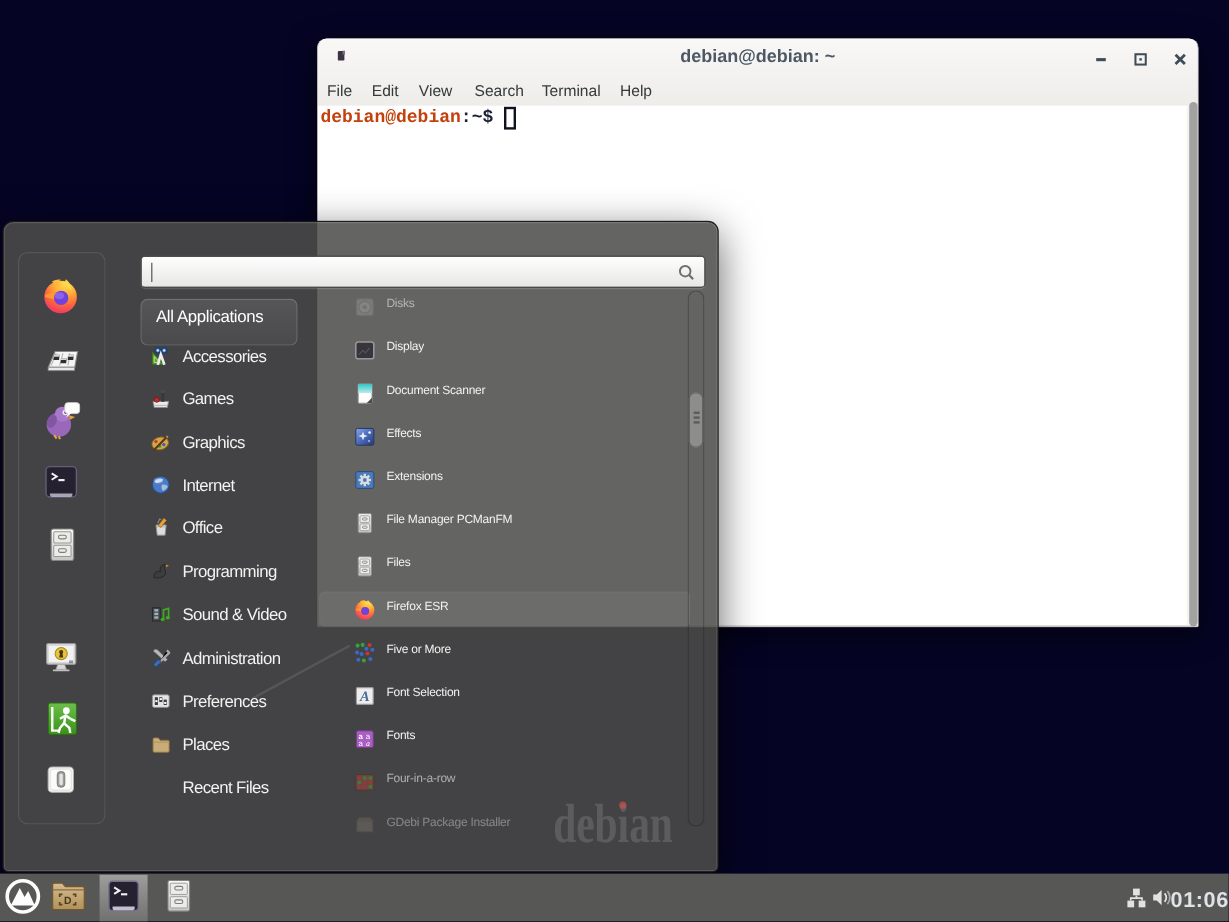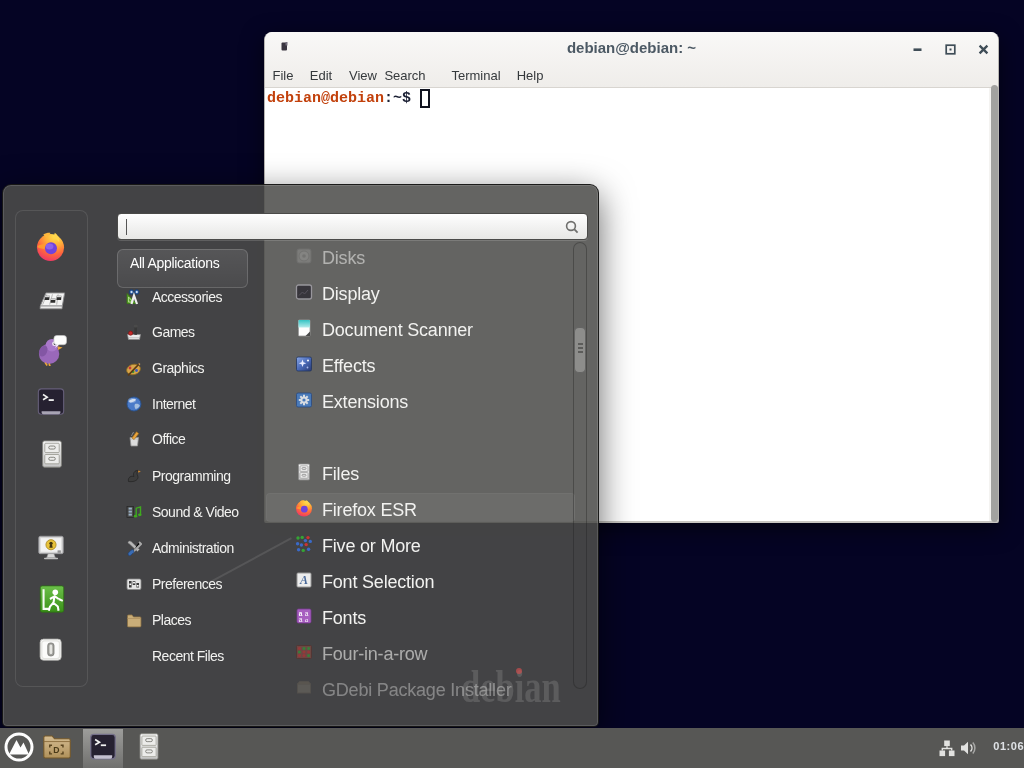--- a/index.html
+++ b/index.html
@@ -130,7 +130,7 @@
     <span class="abs mitem" style="left:18px;">File</span>
     <span class="abs mitem" style="left:56px;">Edit</span>
     <span class="abs mitem" style="left:98px;">View</span>
-    <span class="abs mitem" style="left:140px;">Search</span>
+    <span class="abs mitem" style="left:151px;">Search</span>
     <span class="abs mitem" style="left:211px;">Terminal</span>
     <span class="abs mitem" style="left:265px;">Help</span>
   </div>

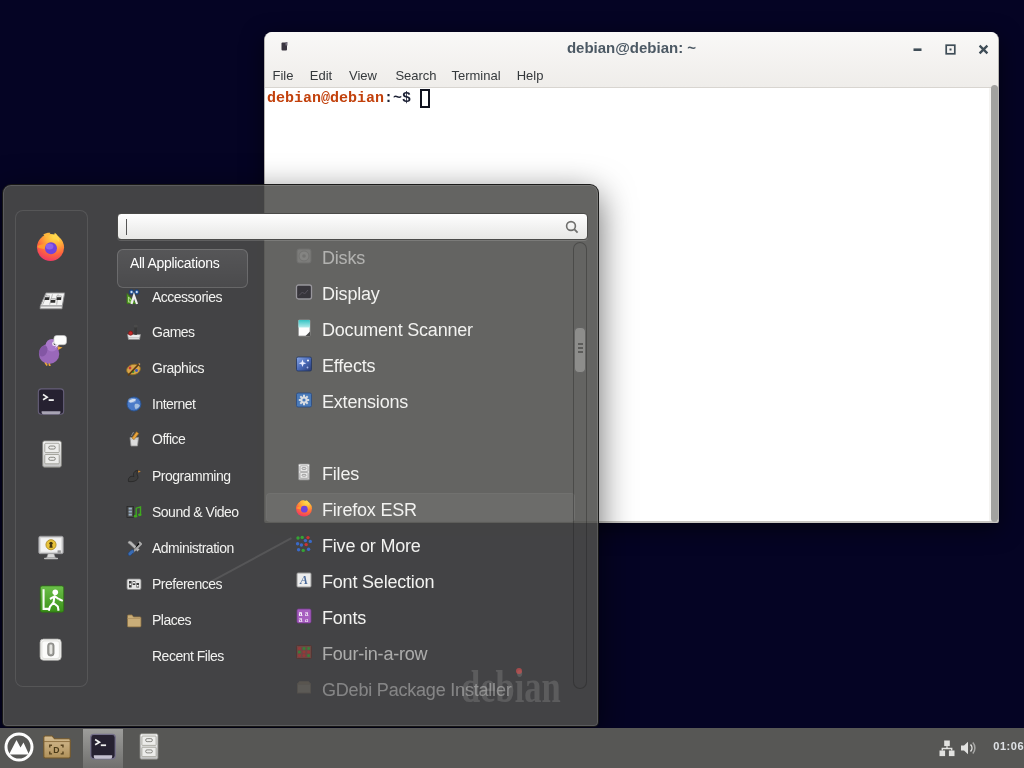--- a/index.html
+++ b/index.html
@@ -56,7 +56,7 @@
 
 .app { left:290px; height:36px; width:290px; }
 .app .ai { position:absolute; left:2px; top:9px; width:18px; height:18px; }
-.app .at { position:absolute; left:29px; top:10px; font-size:18px; letter-spacing:-0.2px; white-space:nowrap; }
+.app .at { position:absolute; left:29px; top:10px; font-size:10px; letter-spacing:-0.2px; white-space:nowrap; }
 
 #hoverrow { left:263px; top:308px; width:309px; height:29px; border-radius:4px;
   background:rgba(255,255,255,0.055); box-shadow: inset 0 0 0 1px rgba(255,255,255,0.035); }

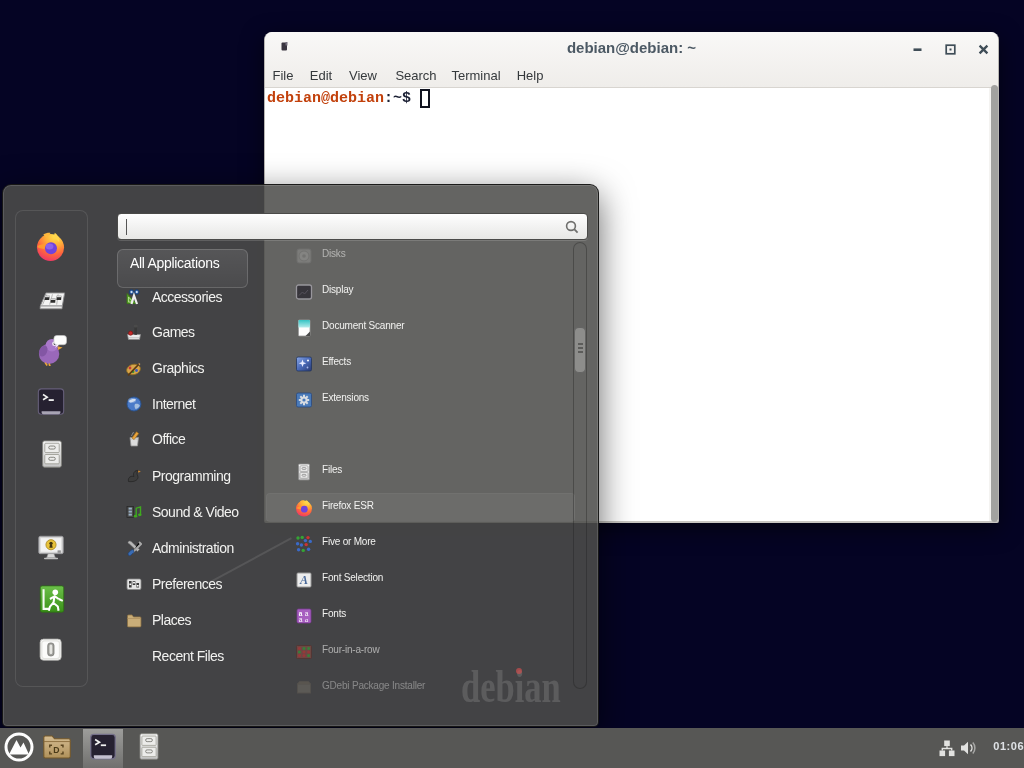--- a/index.html
+++ b/index.html
@@ -300,6 +300,16 @@
       </svg>
       <span class="at">Extensions</span>
     </div>
+  <div class="abs app" style="top:233px;">
+      <svg class="ai" viewBox="0 0 18 18">
+        <rect x="3.5" y="1" width="11" height="16" rx="1.2" fill="url(#cabg)" stroke="#8a8a8a" stroke-width="0.8"></rect>
+        <rect x="5" y="2.8" width="8" height="5.6" rx="0.8" fill="#ececec" stroke="#9a9a9a" stroke-width="0.7"></rect>
+        <rect x="5" y="9.6" width="8" height="5.6" rx="0.8" fill="#ececec" stroke="#9a9a9a" stroke-width="0.7"></rect>
+        <rect x="7" y="4.6" width="4" height="1.8" rx="0.9" fill="none" stroke="#808080" stroke-width="0.7"></rect>
+        <rect x="7" y="11.4" width="4" height="1.8" rx="0.9" fill="none" stroke="#808080" stroke-width="0.7"></rect>
+      </svg>
+      <span class="at">File Manager PCManFM</span>
+    </div>
   <div class="abs app" style="top:269px;">
       <svg class="ai" viewBox="0 0 18 18">
         <rect x="3.5" y="1" width="11" height="16" rx="1.2" fill="url(#cabg)" stroke="#8a8a8a" stroke-width="0.8"></rect>

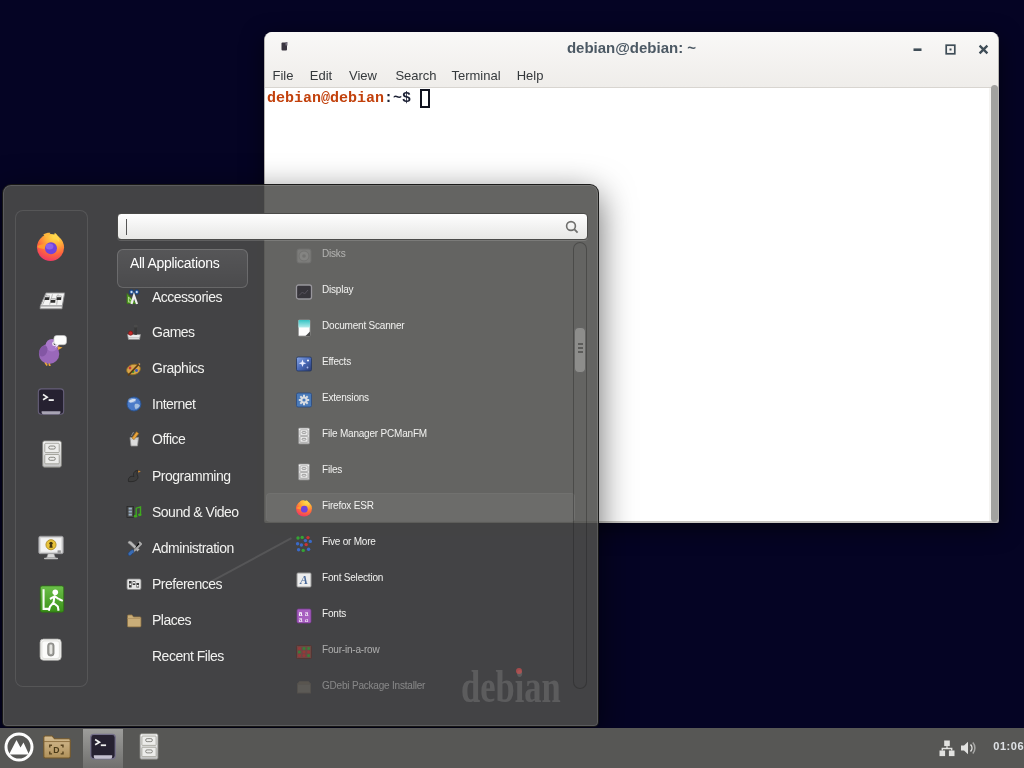--- a/index.html
+++ b/index.html
@@ -71,7 +71,7 @@
 #taskbar { left:0; top:728px; width:1024px; height:40px; background:#575755; }
 #tb-active { left:82.5px; top:729px; width:40px; height:39px;
   background:linear-gradient(#9d9d9b,#70706e); }
-#clock { right:0px; top:740px; font-size:11px; font-weight:bold; color:#dfe2e6; letter-spacing:0.5px; }
+#clock { right:0px; top:740px; font-size:18px; font-weight:bold; color:#dfe2e6; letter-spacing:0.5px; }
 </style>
 </head>
 <body>

